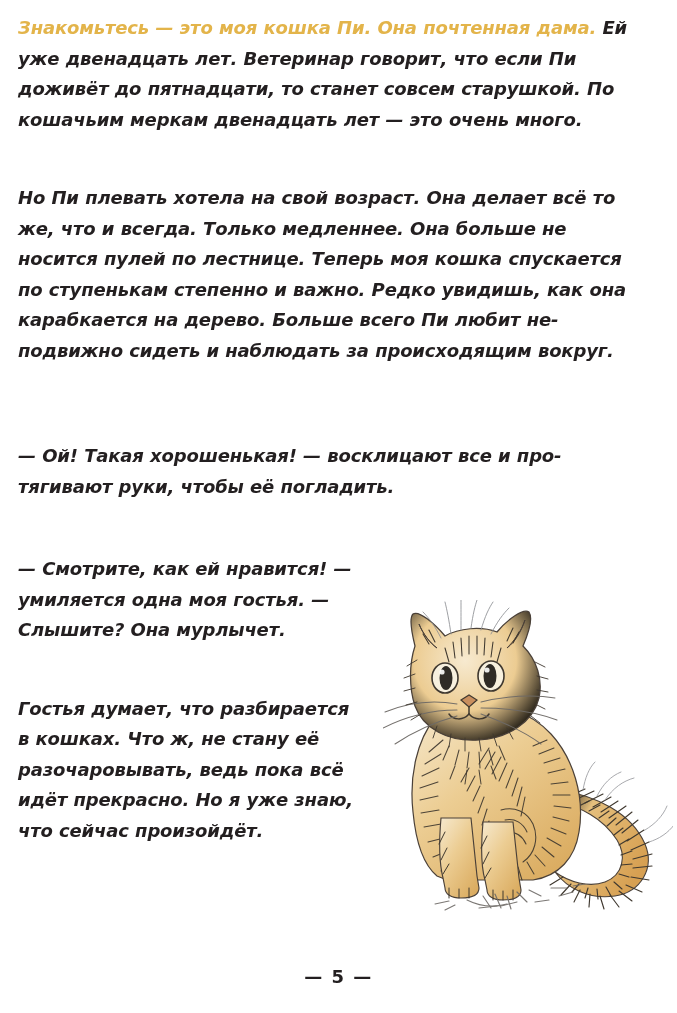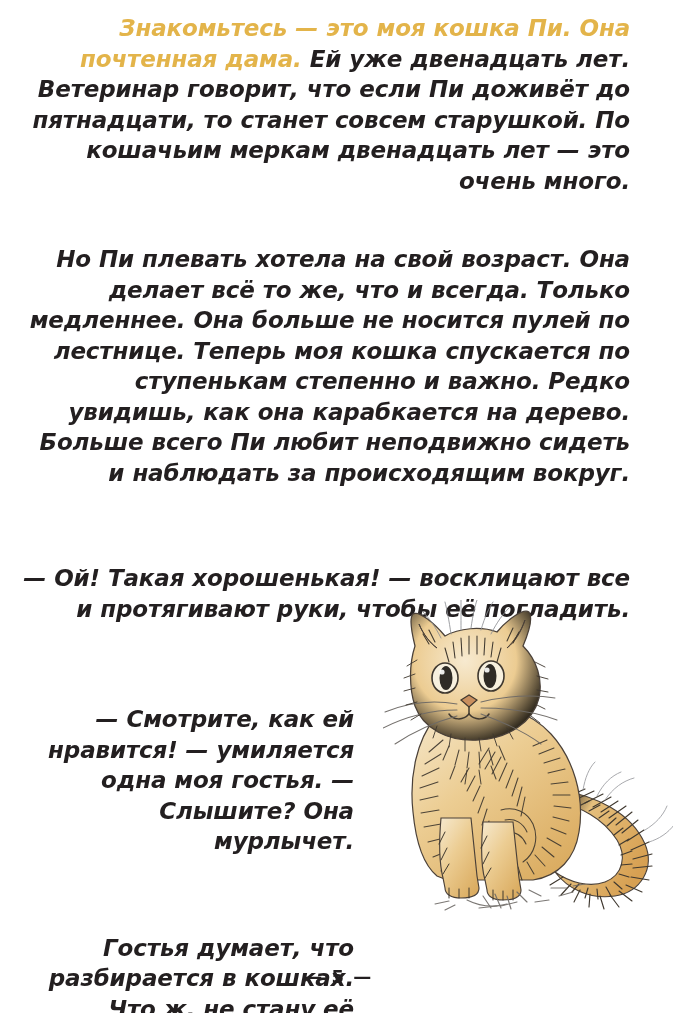--- a/index.html
+++ b/index.html
@@ -33,13 +33,13 @@
     font-family: "DejaVu Sans", sans-serif;
     font-style: italic;
     font-weight: 700;
-    font-size: 23px;
+    font-size: 18px;
     line-height: 30.5px;
     color: #231f20;
     letter-spacing: -0.15px;
     word-spacing: 0.2px;
     margin: 0 0 25px 0;
-    text-align: right;
+    text-align: left;
     hyphens: manual;
   }
   .para.tight { width: 612px; }

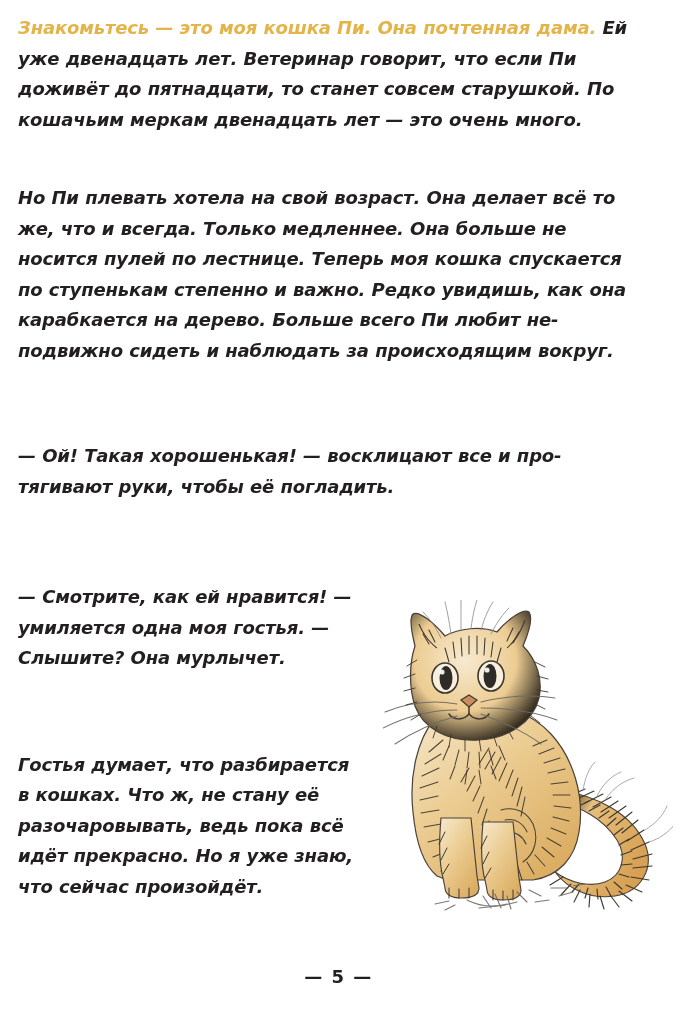--- a/index.html
+++ b/index.html
@@ -45,7 +45,7 @@
   .para.tight { width: 612px; }
 
   
-  .para.narrow { width: 336px; margin-top: 28px; }
+  .para.narrow { width: 336px; }
 
   .lead {
     color: #e3b44a;

